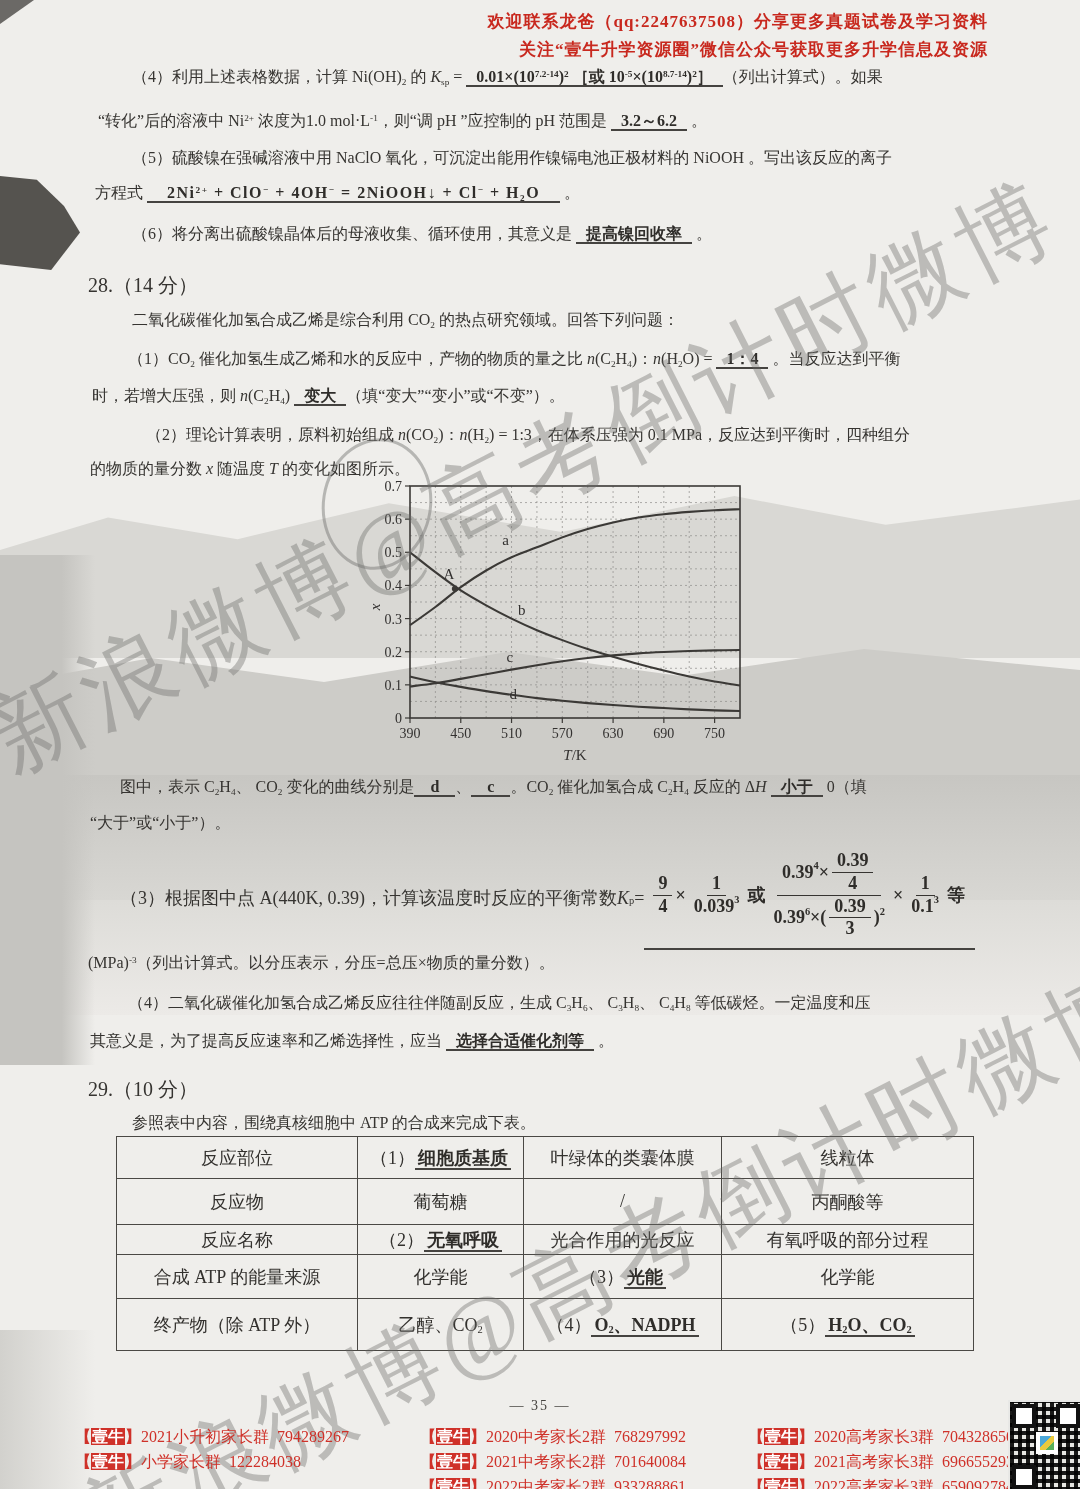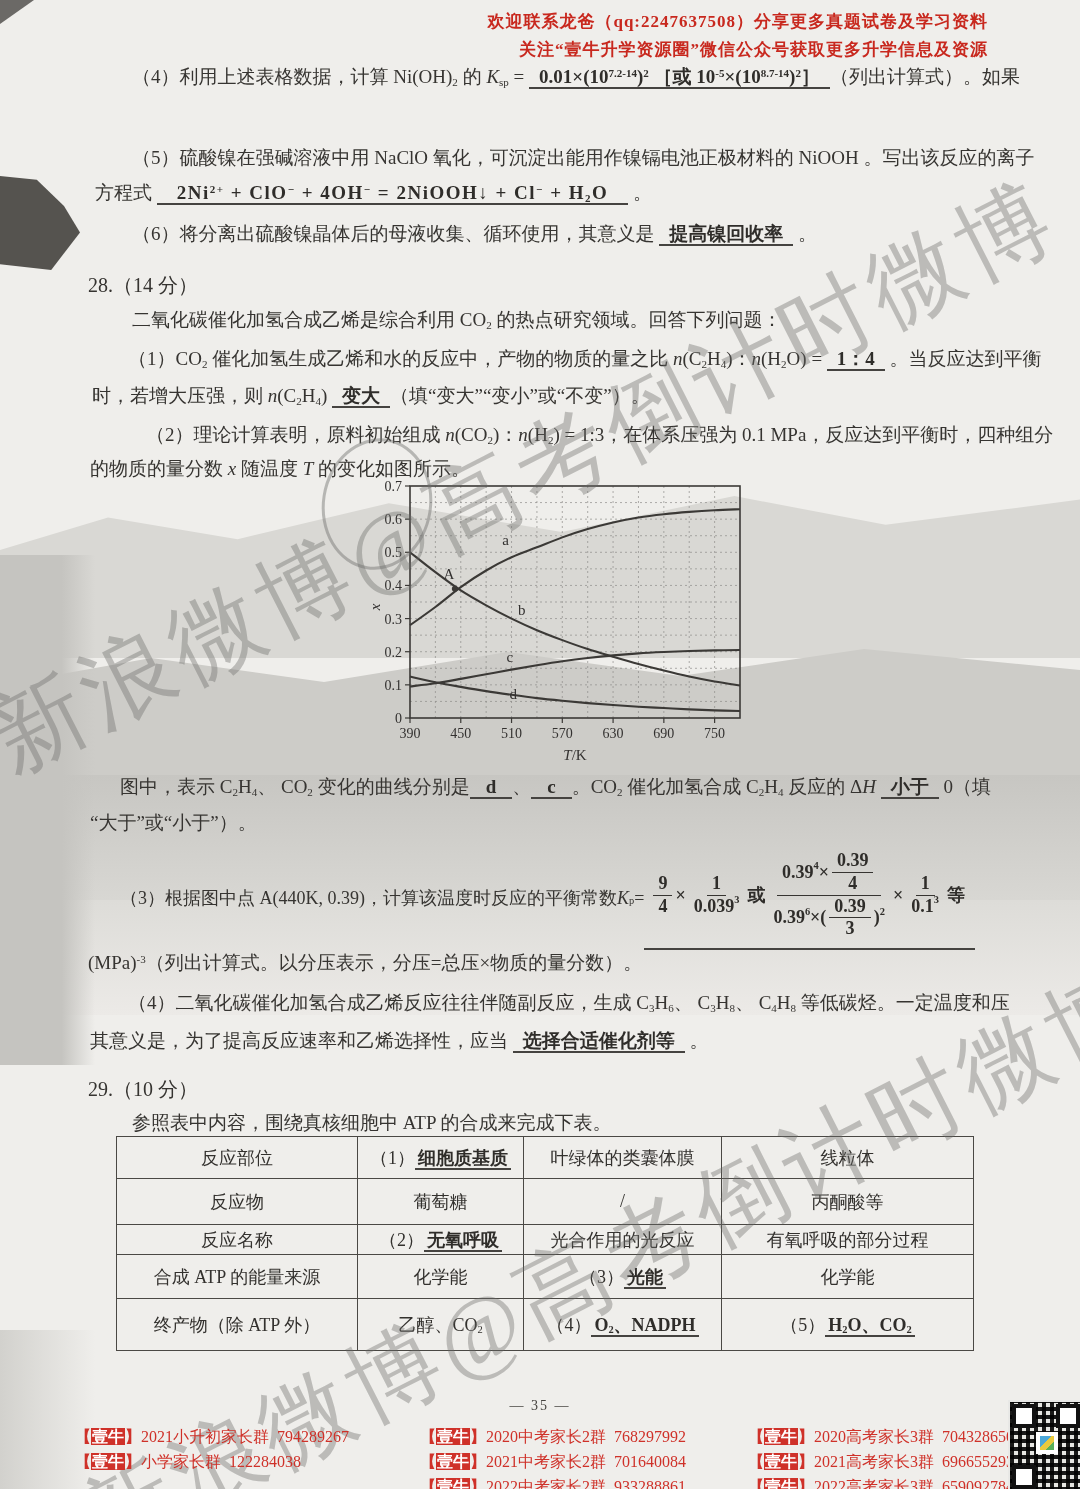--- a/index.html
+++ b/index.html
@@ -27,7 +27,7 @@
   .red-header{position:absolute;width:988px;text-align:right;color:#c8281e;font-size:17px;font-weight:bold;letter-spacing:1px;z-index:5;}
   .hdr1{top:10px;} .hdr2{top:38px;}
 
-  .line{position:absolute;white-space:nowrap;font-size:19px;line-height:30px;color:#363431;z-index:5;}
+  .line{position:absolute;white-space:nowrap;font-size:16px;line-height:30px;color:#363431;z-index:5;}
   .heading{font-size:20px;}
 
   .sup{font-size:0.58em;position:relative;top:-0.55em;}

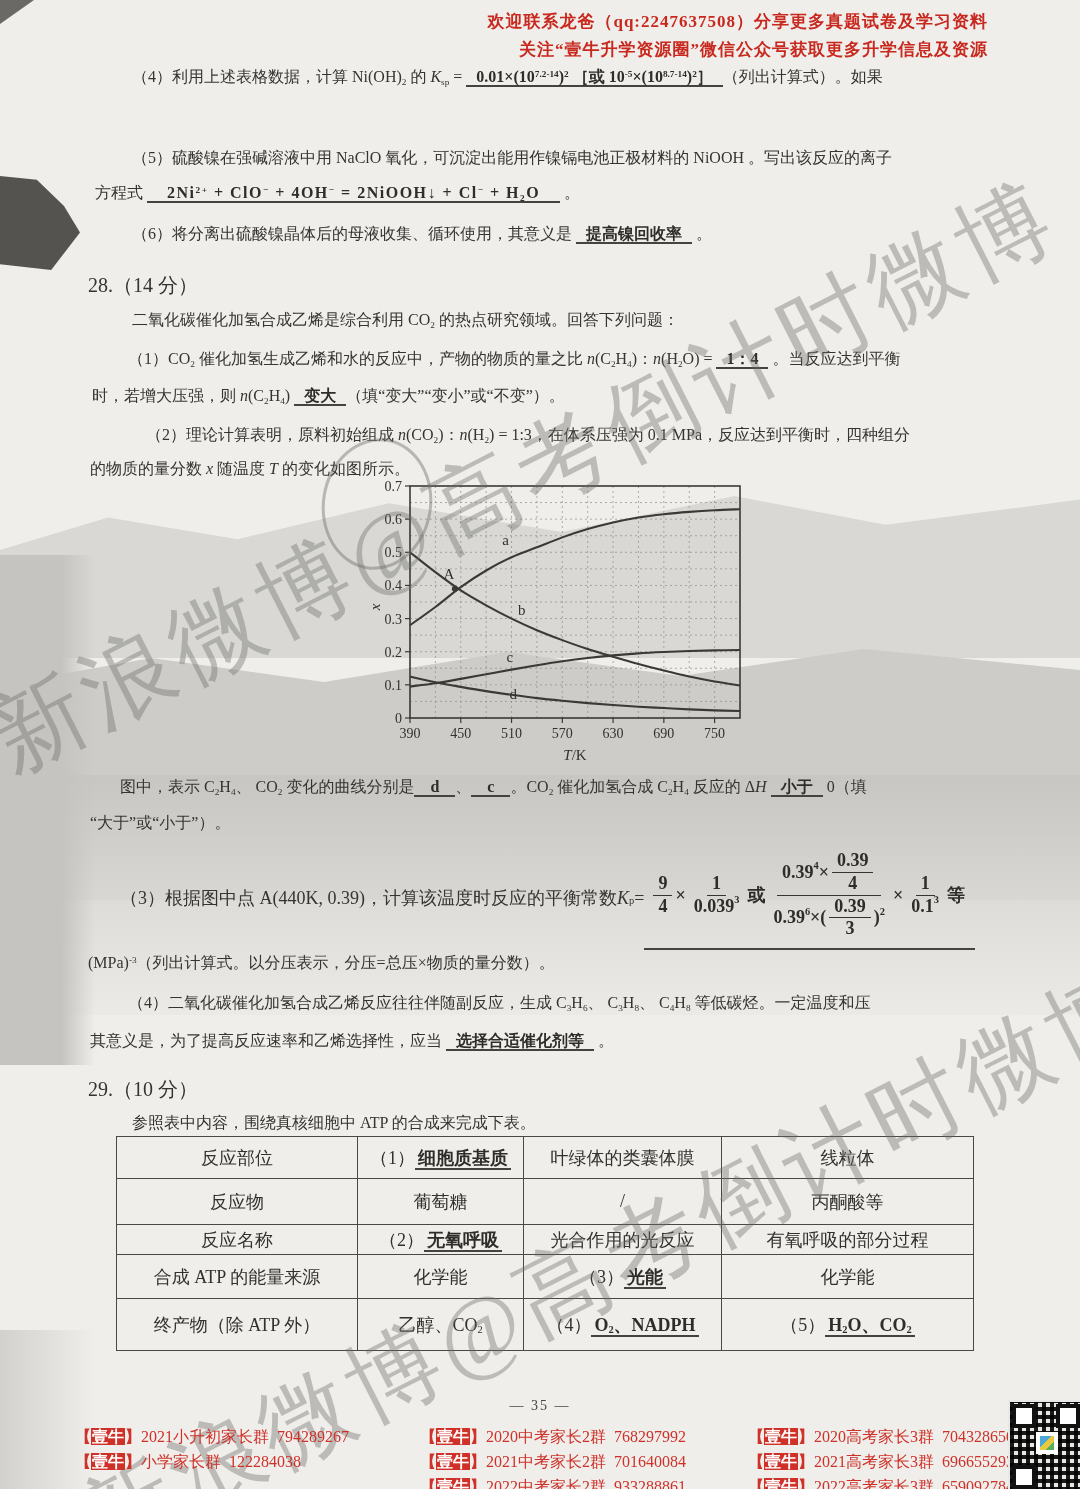--- a/index.html
+++ b/index.html
@@ -96,6 +96,7 @@
   <div class="red-header hdr2">关注“壹牛升学资源圈”微信公众号获取更多升学信息及资源</div>
 
   <div class="line" style="left:132px;top:62px;"><span>（4）利用上述表格数据，计算 Ni(OH)</span><span class="sub">2</span><span> 的 </span><span class="i">K</span><span class="sub">sp</span><span> = </span><span class="ans"><span>0.01×(10</span><span class="sup">7.2-14</span><span>)</span><span class="sup">2</span><span> ［或 10</span><span class="sup">-5</span><span>×(10</span><span class="sup">8.7-14</span><span>)</span><span class="sup">2</span><span>］</span></span><span>（列出计算式）。如果</span></div>
+  <div class="line" style="left:98px;top:106px;"><span>“转化”后的溶液中 Ni</span><span class="sup">2+</span><span> 浓度为1.0 mol·L</span><span class="sup">-1</span><span>，则“调 pH ”应控制的 pH 范围是 </span><span class="ans"><span>3.2～6.2</span></span><span> 。</span></div>
   <div class="line" style="left:132px;top:143px;"><span>（5）硫酸镍在强碱溶液中用 NaClO 氧化，可沉淀出能用作镍镉电池正极材料的 NiOOH 。写出该反应的离子</span></div>
   <div class="line" style="left:95px;top:178px;"><span>方程式 </span><span class="ans eq"><span>2Ni</span><span class="sup">2+</span><span> + ClO</span><span class="sup">−</span><span> + 4OH</span><span class="sup">−</span><span> = 2NiOOH↓ + Cl</span><span class="sup">−</span><span> + H</span><span class="sub">2</span><span>O</span></span><span> 。</span></div>
   <div class="line" style="left:132px;top:219px;"><span>（6）将分离出硫酸镍晶体后的母液收集、循环使用，其意义是 </span><span class="ans"><span>提高镍回收率</span></span><span> 。</span></div>

